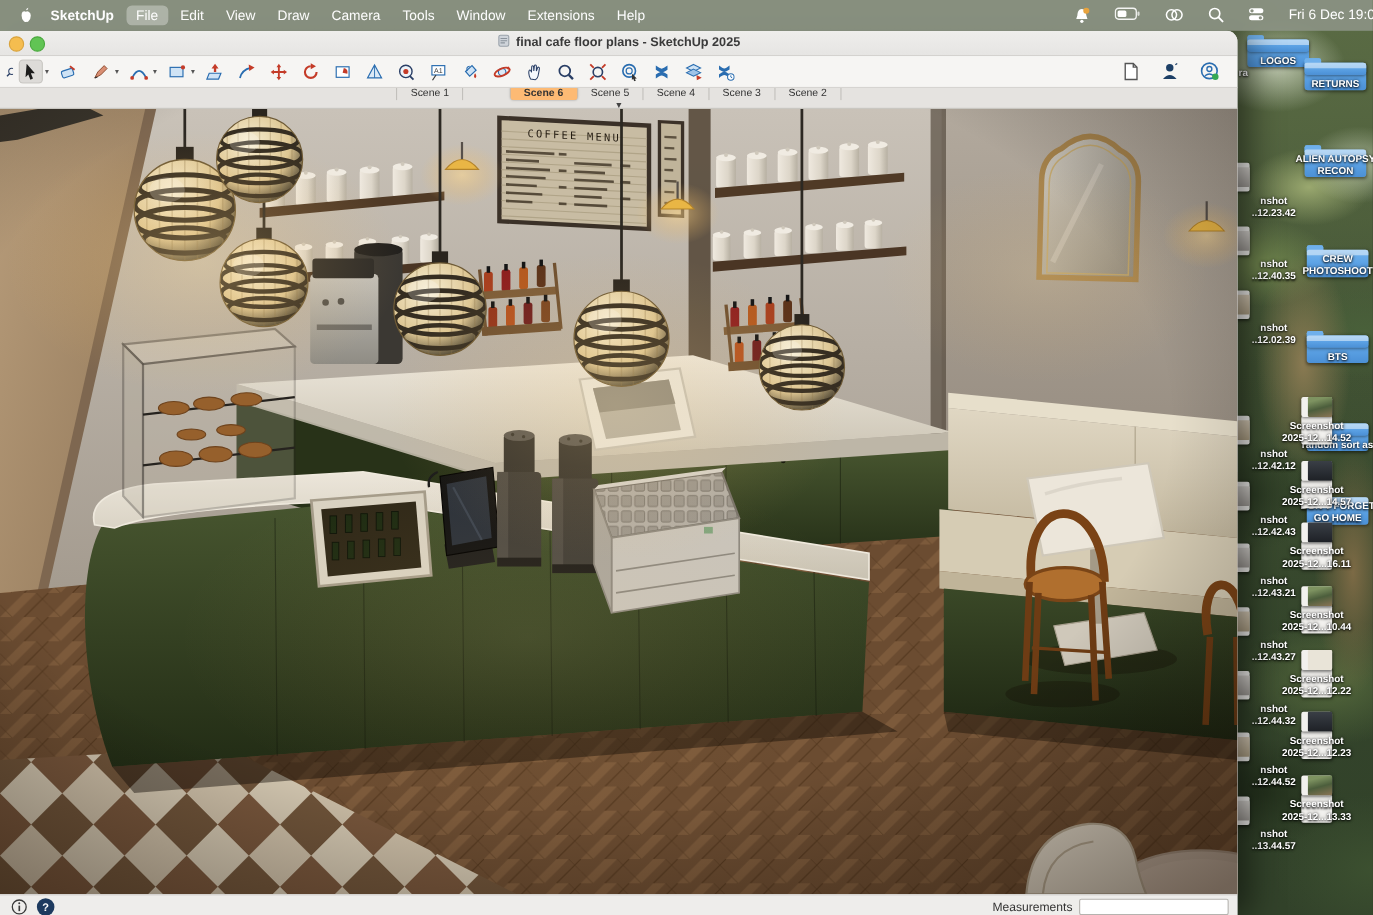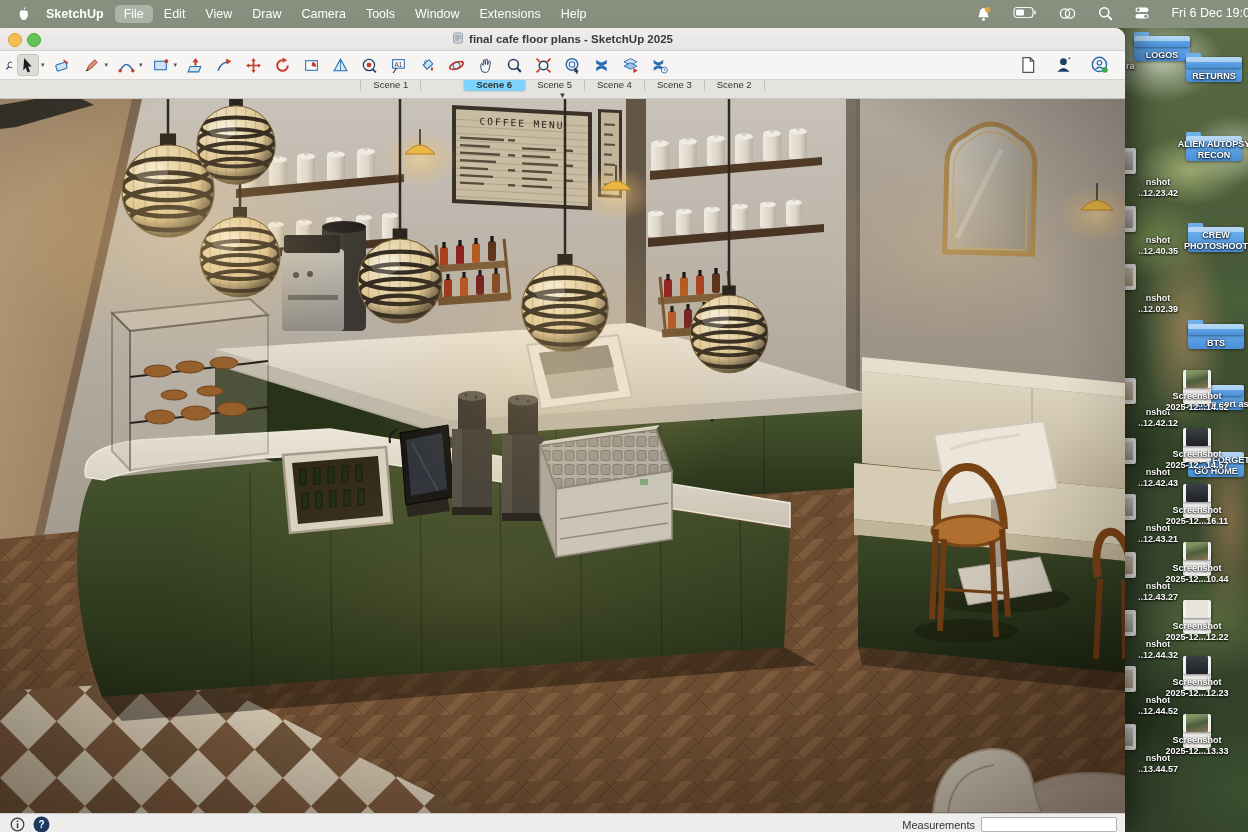--- a/index.html
+++ b/index.html
@@ -81,7 +81,7 @@
   #tabs{display:flex;align-items:center;}
   .tab{font-size:9.5px;color:#333;padding:1px 12px;border-right:1px solid #c2c0bc;}
   .tab:first-child{border-left:1px solid #c2c0bc;}
-  .tab.active{background:#7dd3fc;border-radius:3px;box-shadow:0 0 2px rgba(0,0,0,.35);
+  .tab.active{background:#fdba74;border-radius:3px;box-shadow:0 0 2px rgba(0,0,0,.35);
     border-color:transparent;font-weight:bold;margin-left:43px;}
   .tab-arrow{font-size:8px;color:#444;padding:0 10px;}
   .viewport{width:1125px;height:714px;position:relative;background:#b3aca2;}

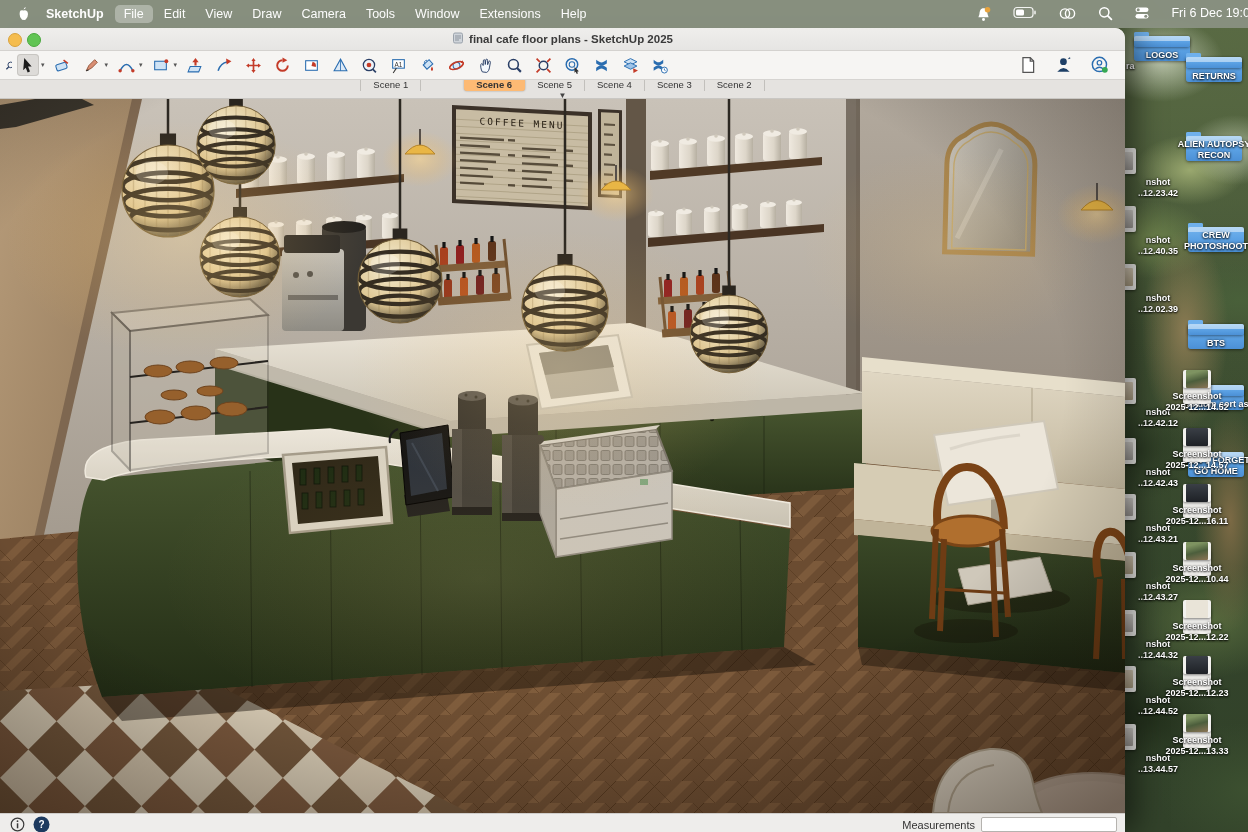--- a/index.html
+++ b/index.html
@@ -149,7 +149,7 @@
         <div>..12.40.35</div>
       </div>
     </div>
-    <div class="dicon folder" style="left: 1188px; top: 224px;">
+    <div class="dicon folder" style="left: 1188px; top: 205px;">
       <div class="folder"></div>
       <div class="dlabel">
         <div>BTS</div>

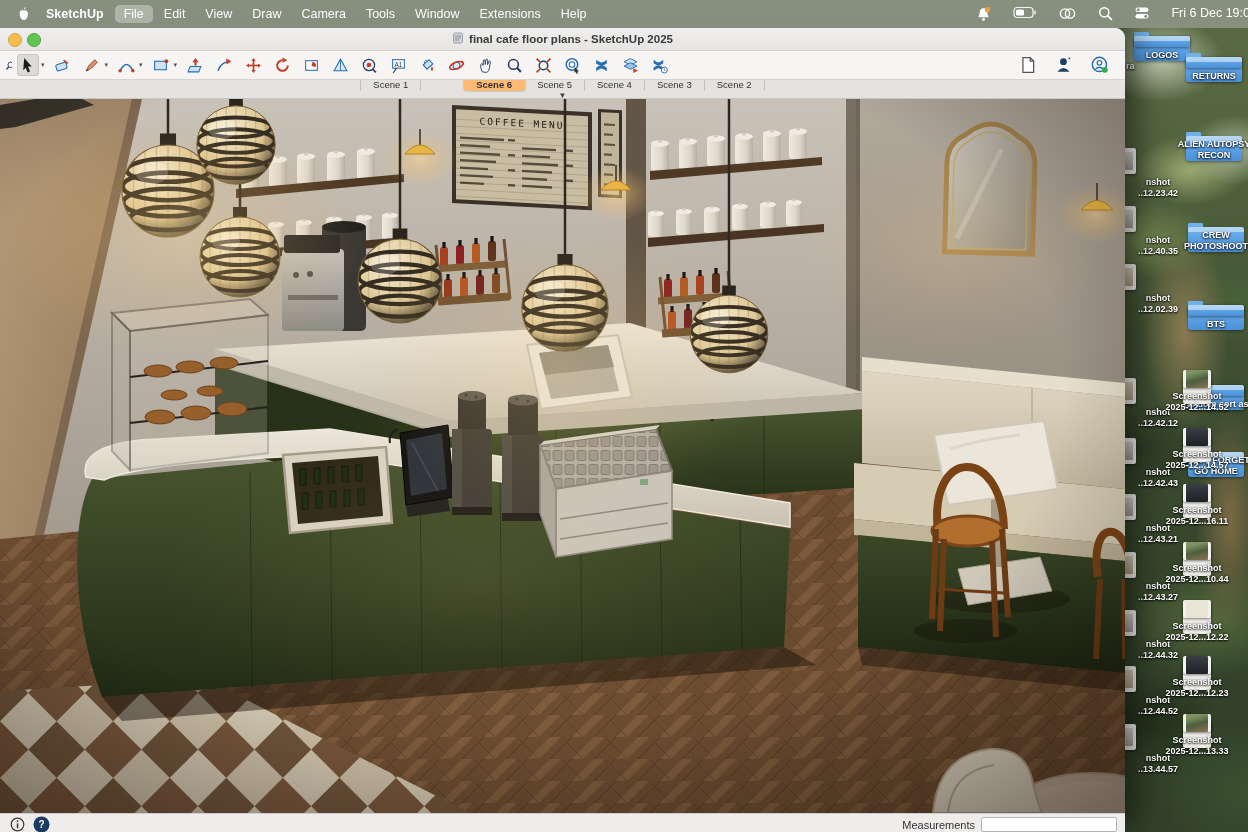--- a/index.html
+++ b/index.html
@@ -32,7 +32,7 @@
   .folder:after{content:"";position:absolute;top:0;left:0;right:0;height:5px;
     background:rgba(255,255,255,.28);border-radius:2px 2px 0 0;}
   .file{width:28px;height:26px;background:#f2f1ee;border-radius:2px;
-    box-shadow:0 1px 3px rgba(0,0,0,.5);display:flex;align-items:center;justify-content:center;}
+    box-shadow:0 1px 3px rgba(0,0,0,.5);display:flex;align-items:center;justify-content:flex-end;}
   .thumb{width:22px;height:18px;border-radius:1px;}
   .thumb.grey{background:linear-gradient(180deg,#d8d5d0,#a39f9a);}
   .thumb.dark{background:linear-gradient(180deg,#3a3f46,#1e2126);}

